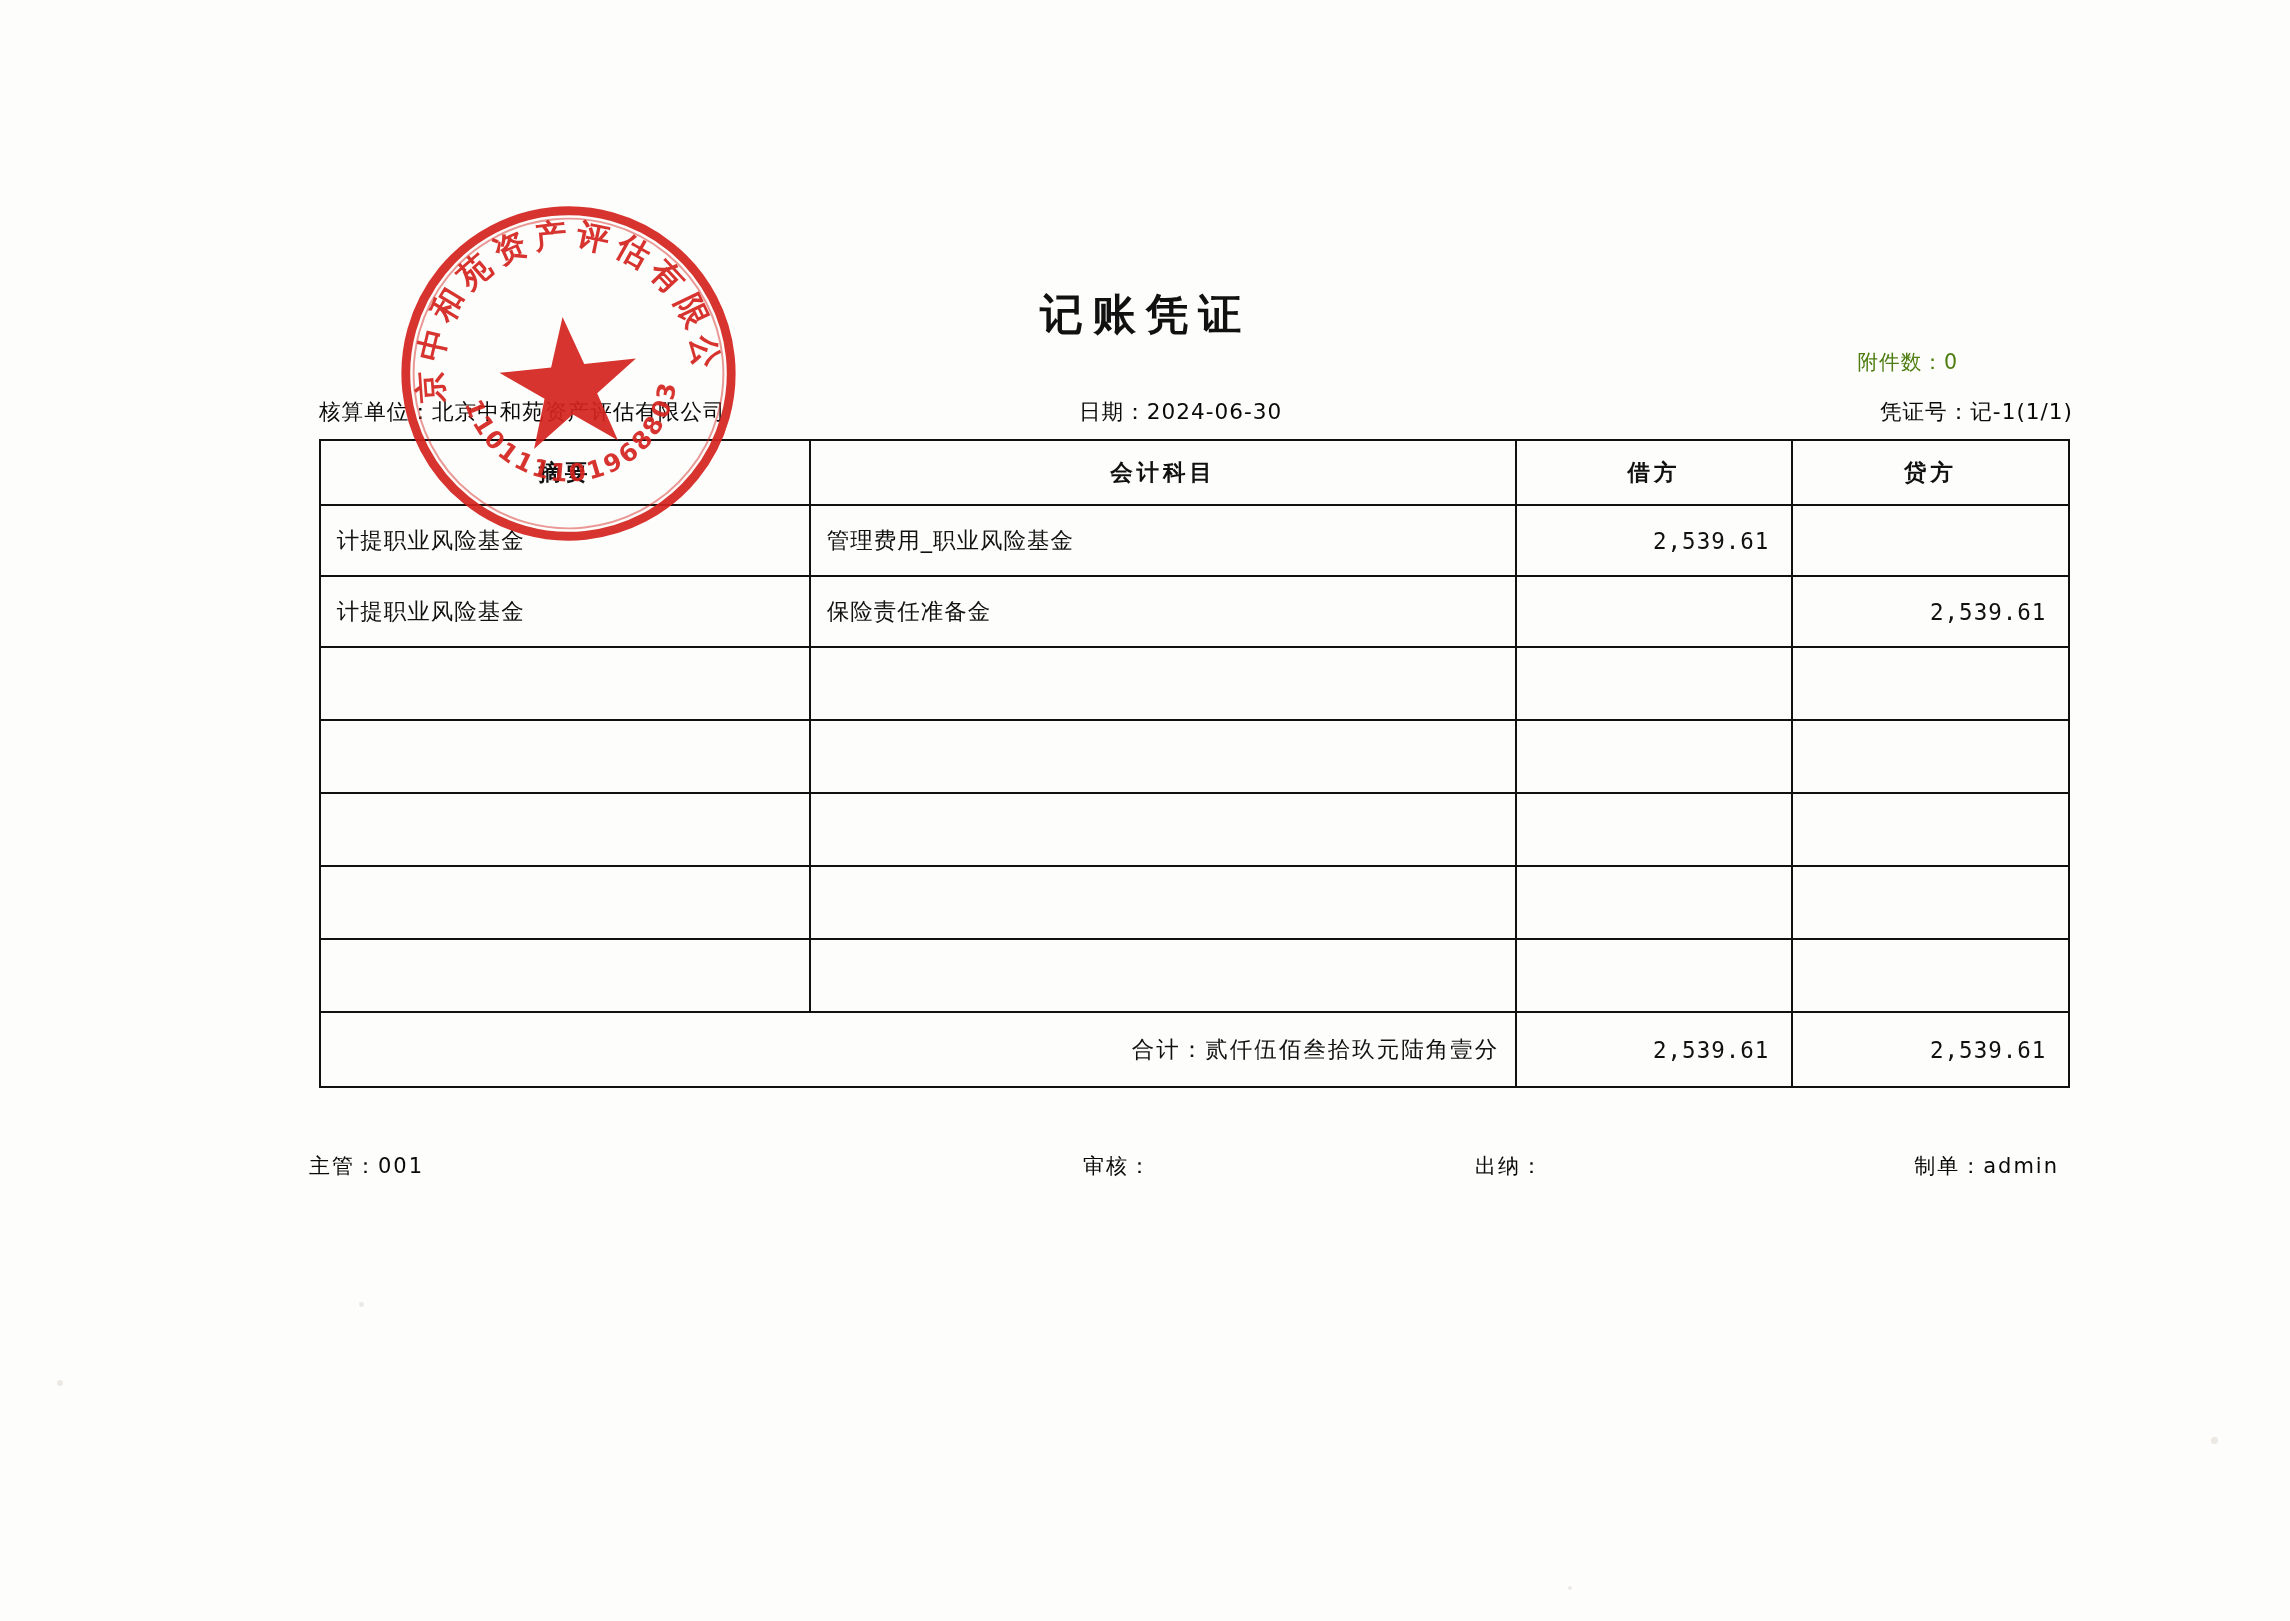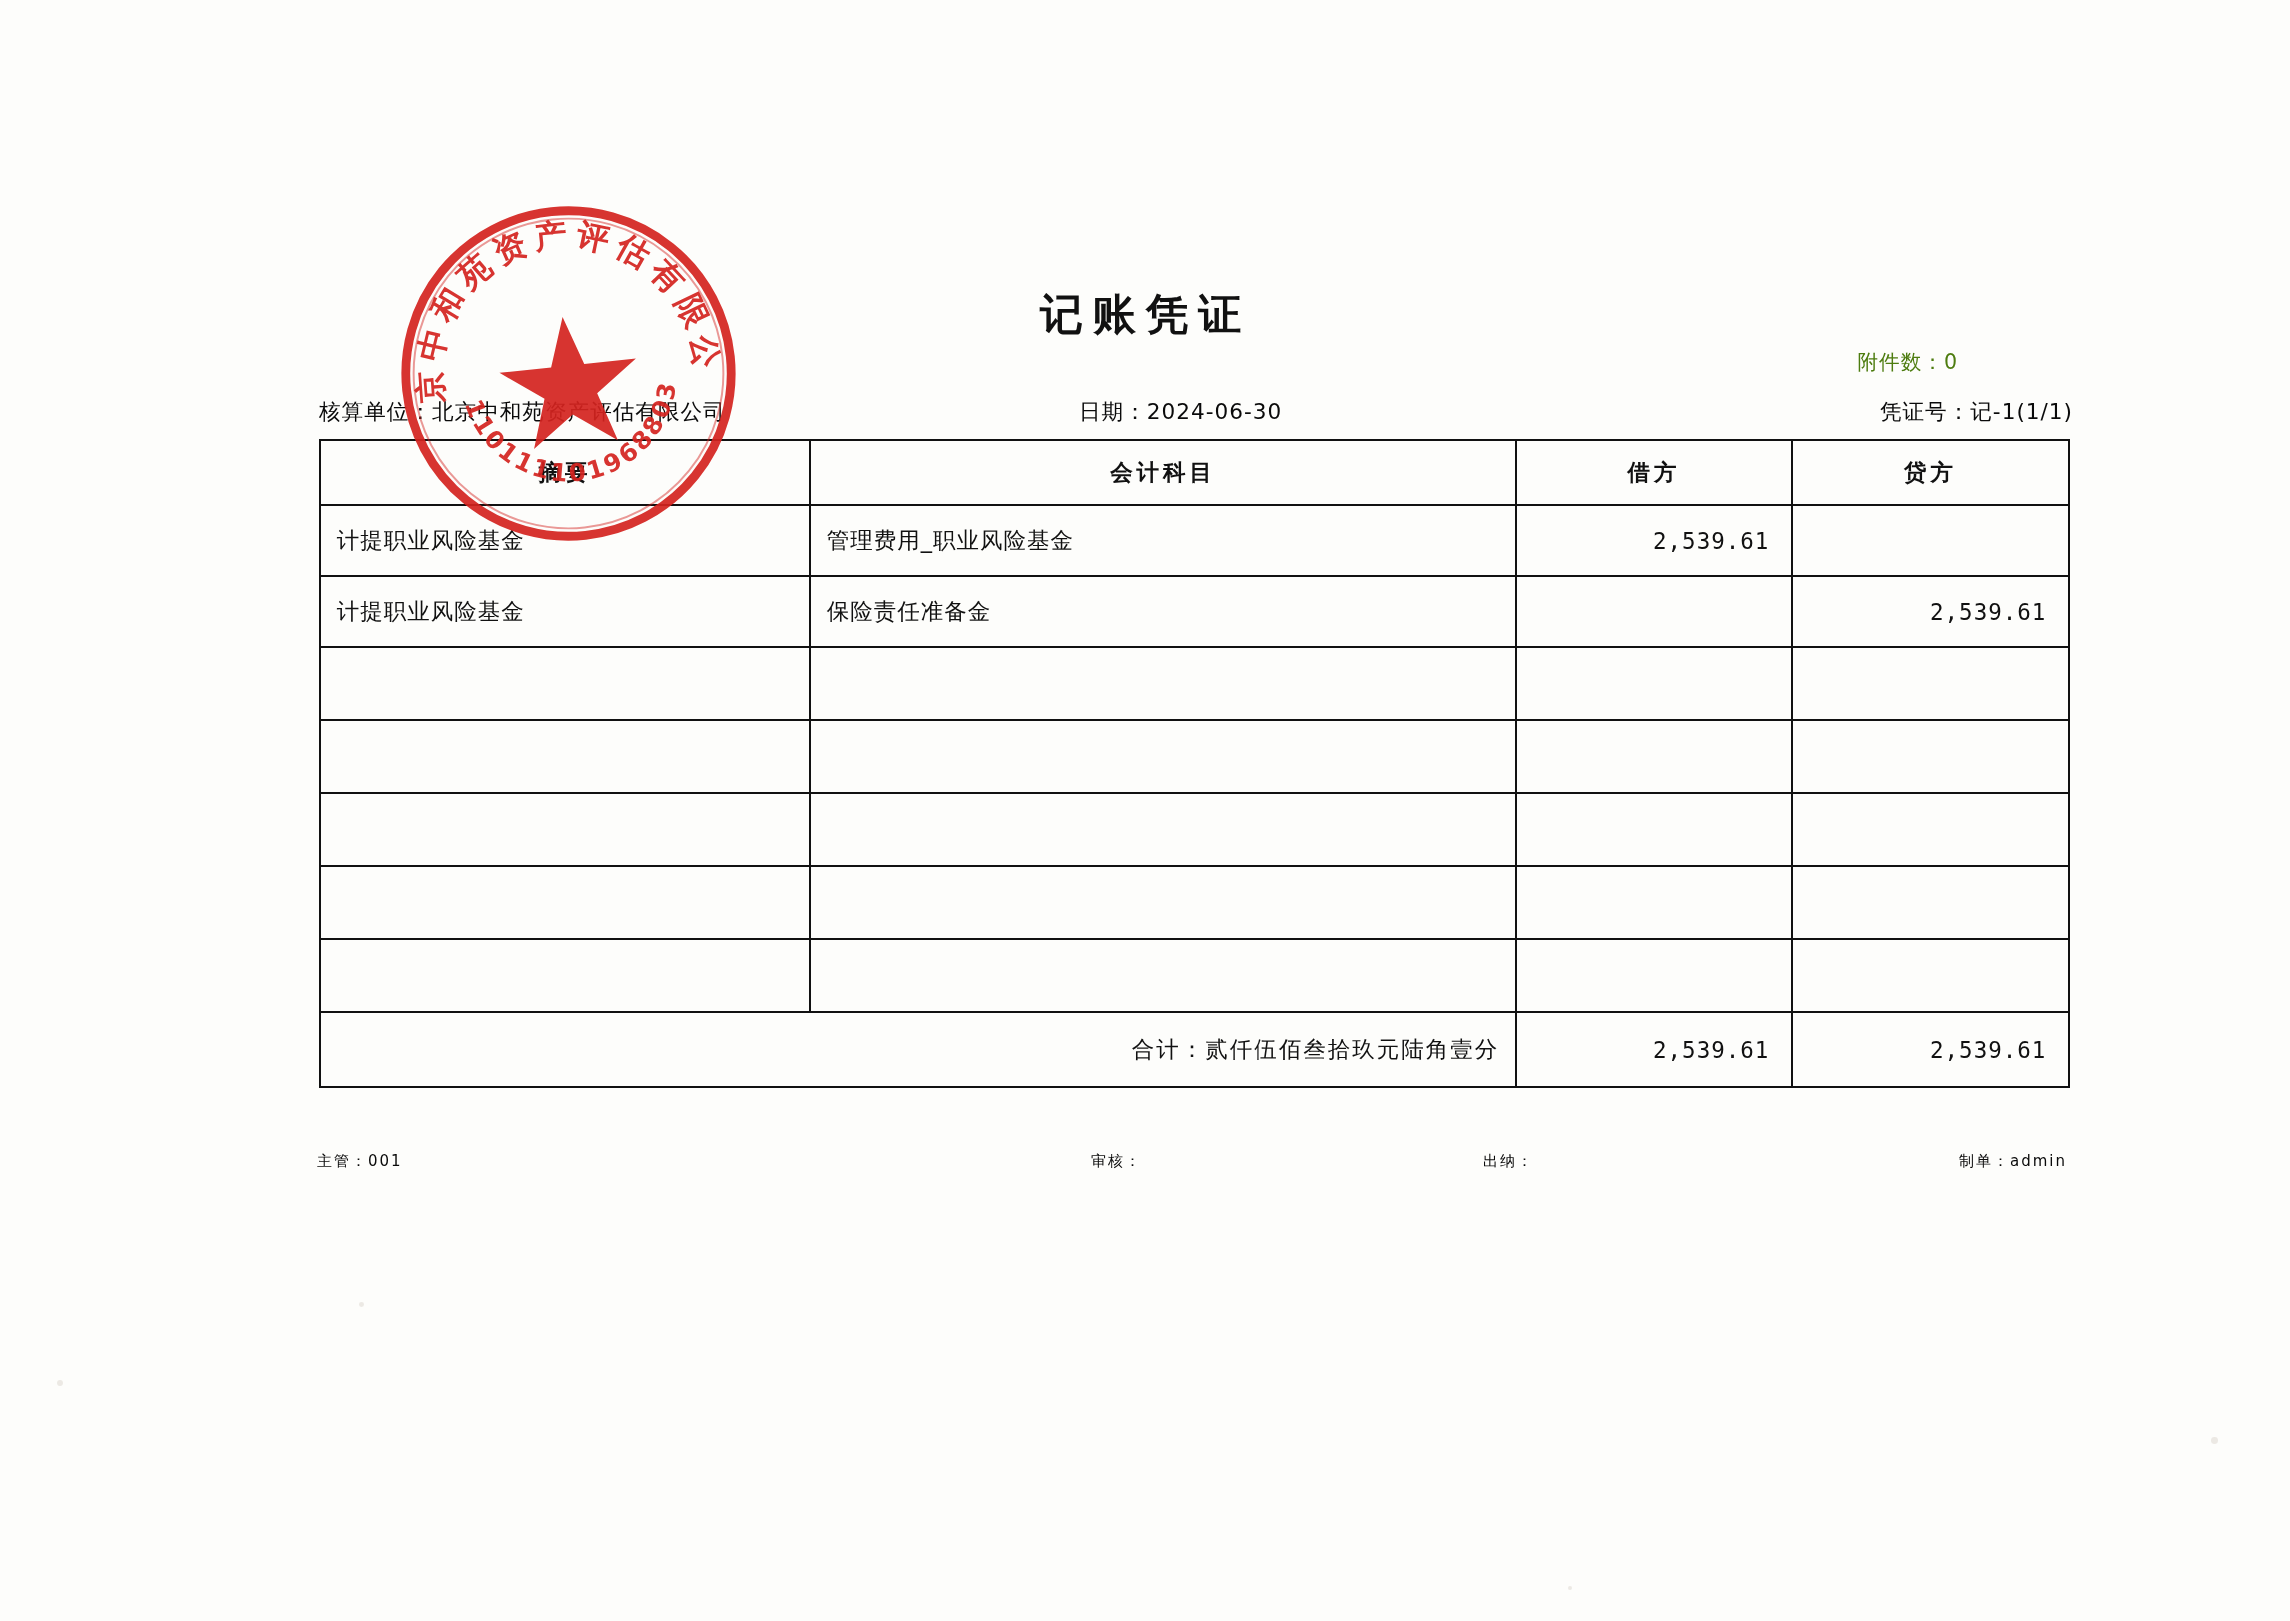--- a/index.html
+++ b/index.html
@@ -140,11 +140,11 @@
   
   .sign-row {
     position: absolute;
-    left: 317px;
+    left: 309px;
     top: 1152px;
     width: 1750px;
     height: 33px;
-    font-size: 15px;
+    font-size: 21px;
     letter-spacing: 2px;
   }
   .sign-item { position: absolute; top: 0; white-space: nowrap; }

